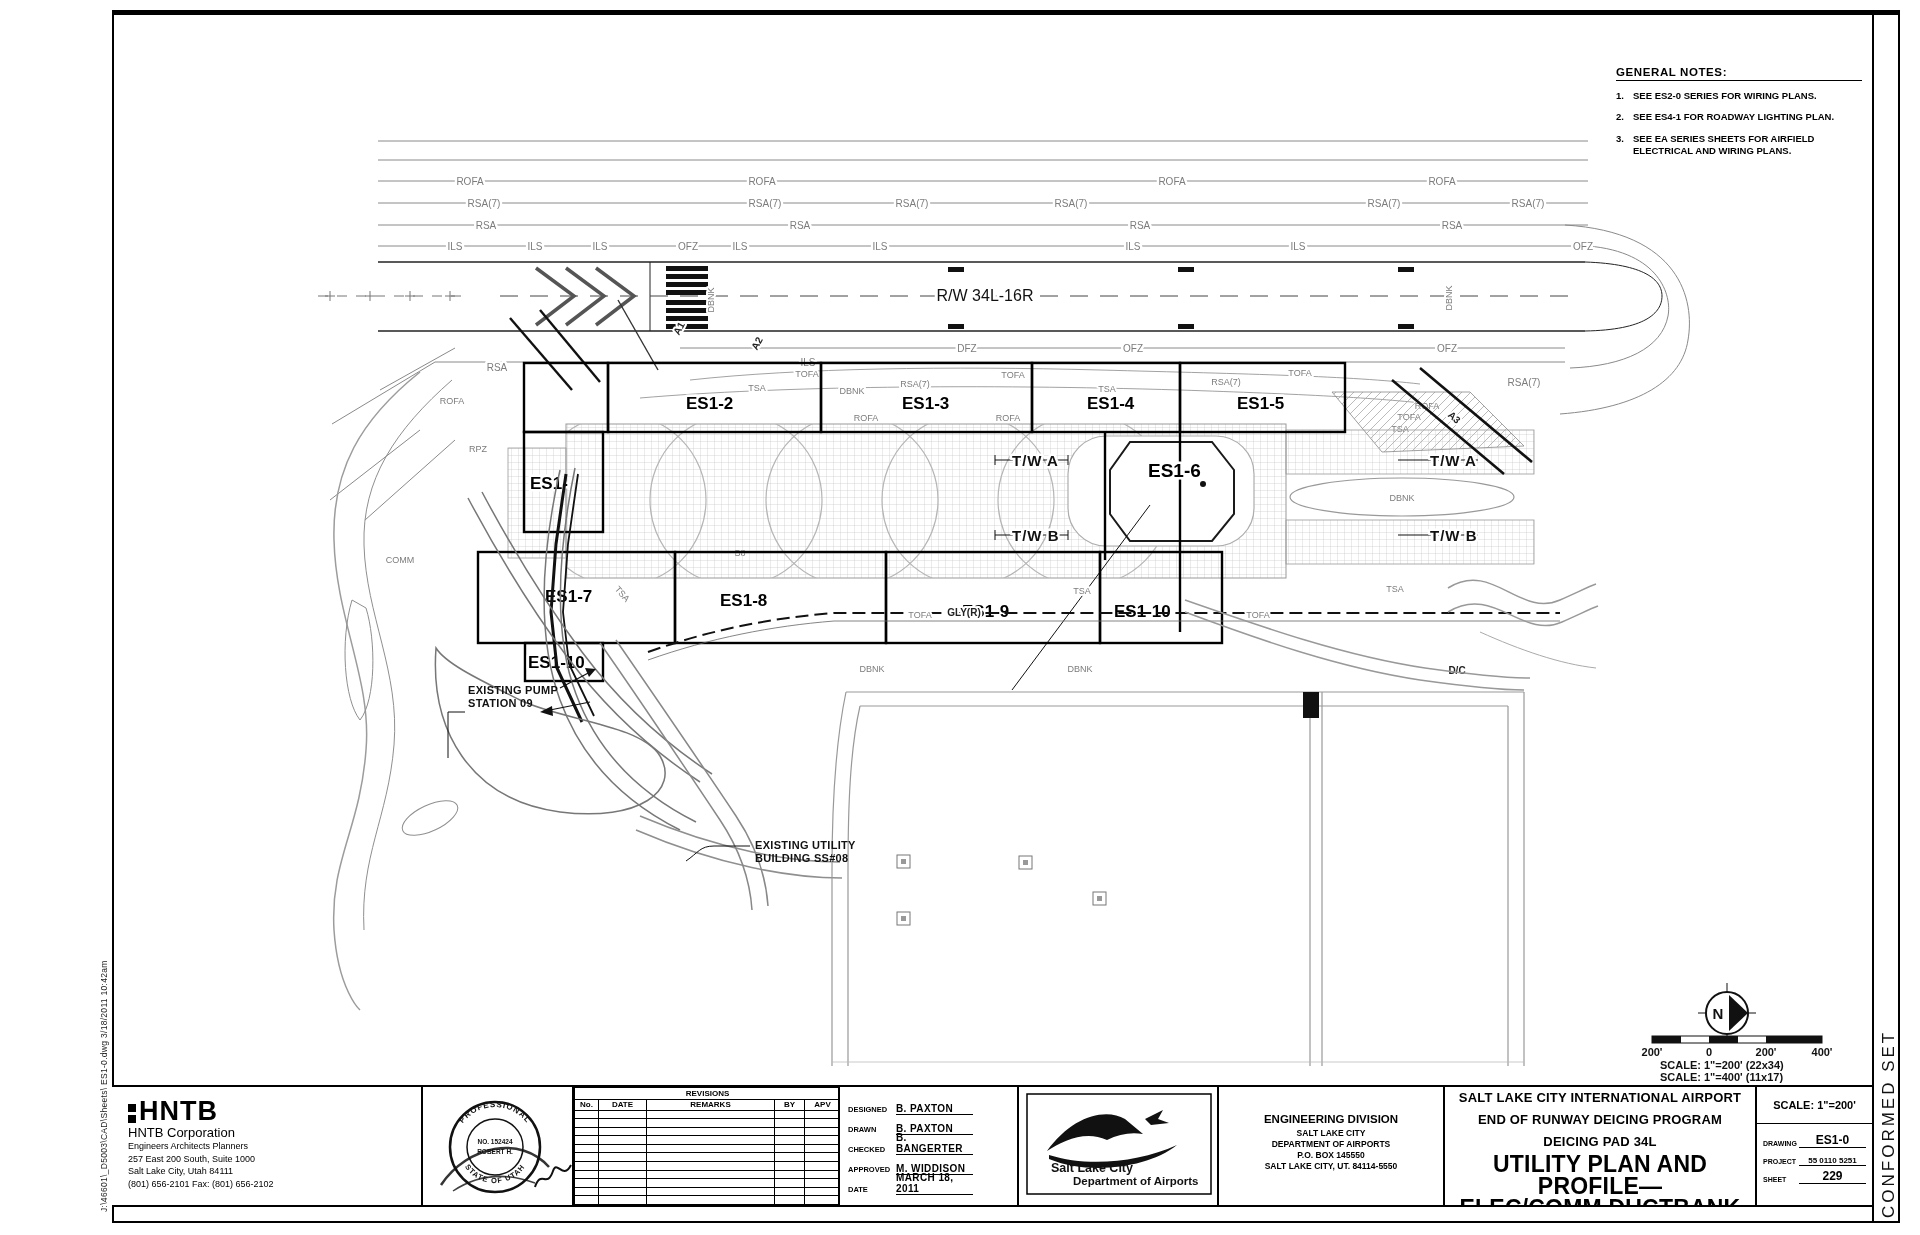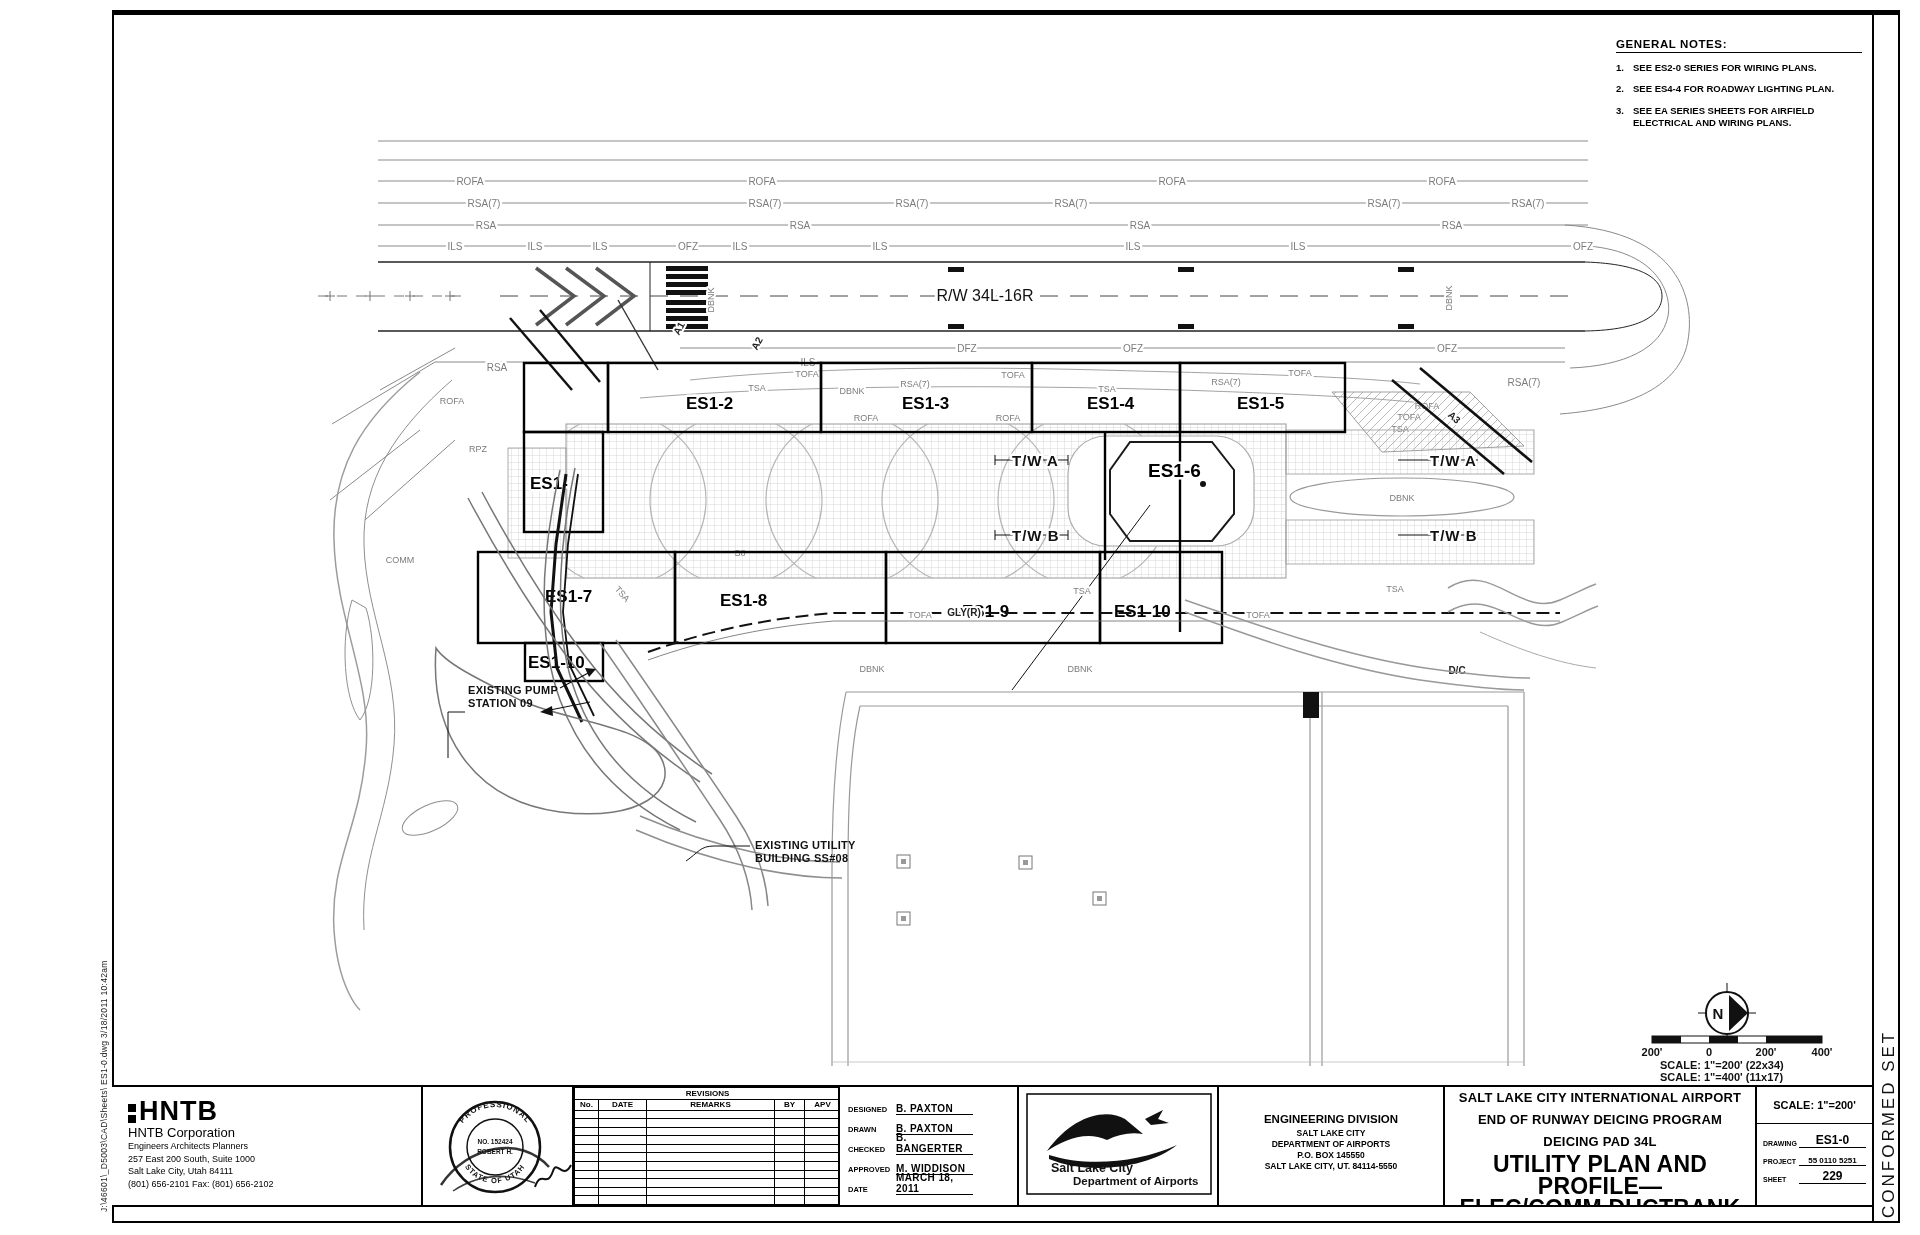--- a/index.html
+++ b/index.html
@@ -16,7 +16,7 @@
   
   .gen-notes{position:absolute;left:1616px;top:38px;width:246px;}
   .gen-notes .gn-title{display:block;font-size:11.5px;font-weight:bold;letter-spacing:.6px;
-       border-bottom:1.6px solid #000;padding-bottom:2px;}
+       border-bottom:1.6px solid #000;padding-bottom:2px;margin-top:28px;}
   .gn-item{display:flex;margin-top:9px;font-size:9.5px;font-weight:600;line-height:1.3;}
   .gn-item .no{width:17px;flex:none;}
   

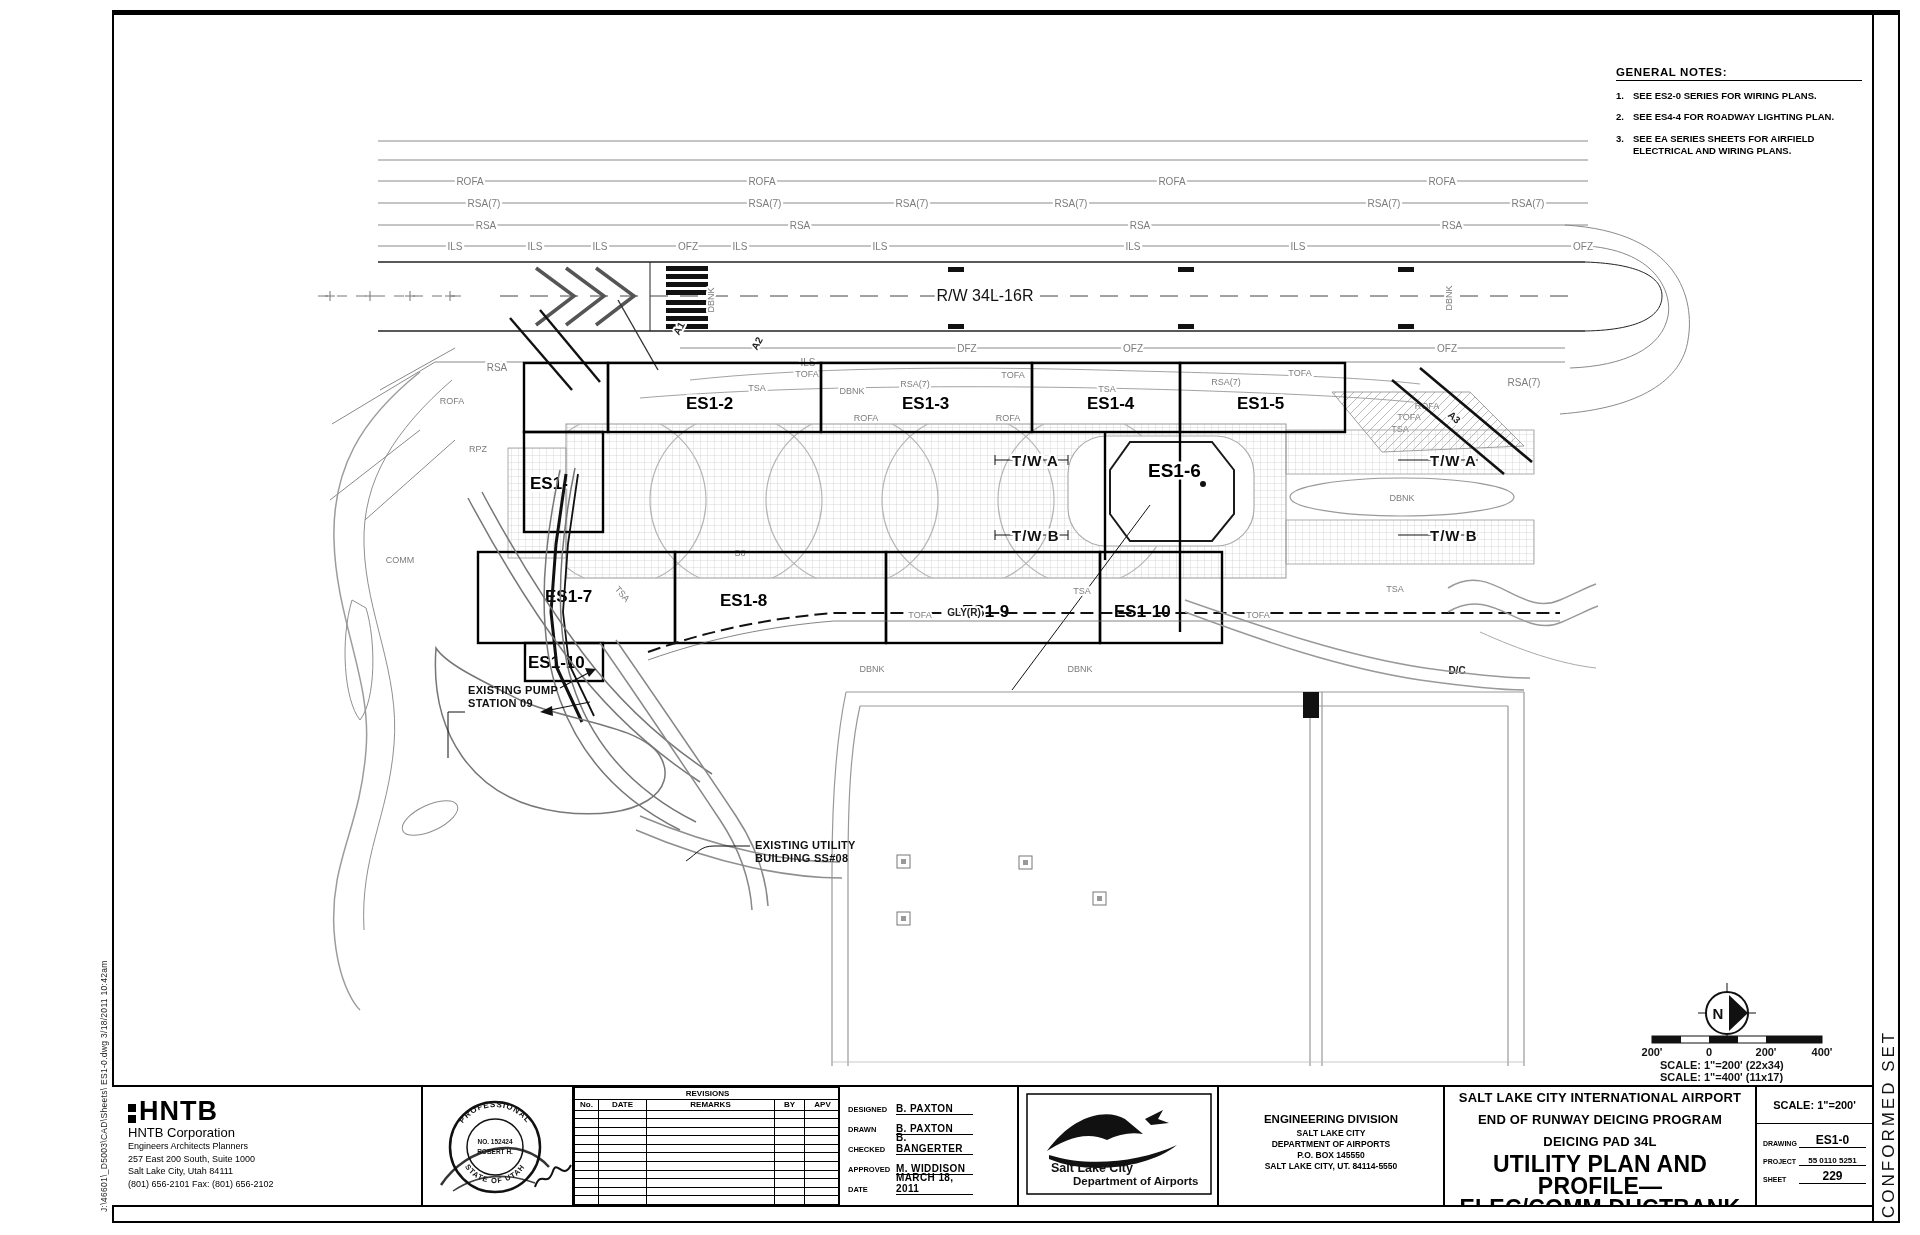--- a/index.html
+++ b/index.html
@@ -93,7 +93,7 @@
   </div>
   <div class="gn-item">
     <span class="no">2.</span>
-    <span>SEE ES4-4 FOR ROADWAY LIGHTING PLAN.</span>
+    <span>SEE ES4-1 FOR ROADWAY LIGHTING PLAN.</span>
   </div>
   <div class="gn-item">
     <span class="no">3.</span>

